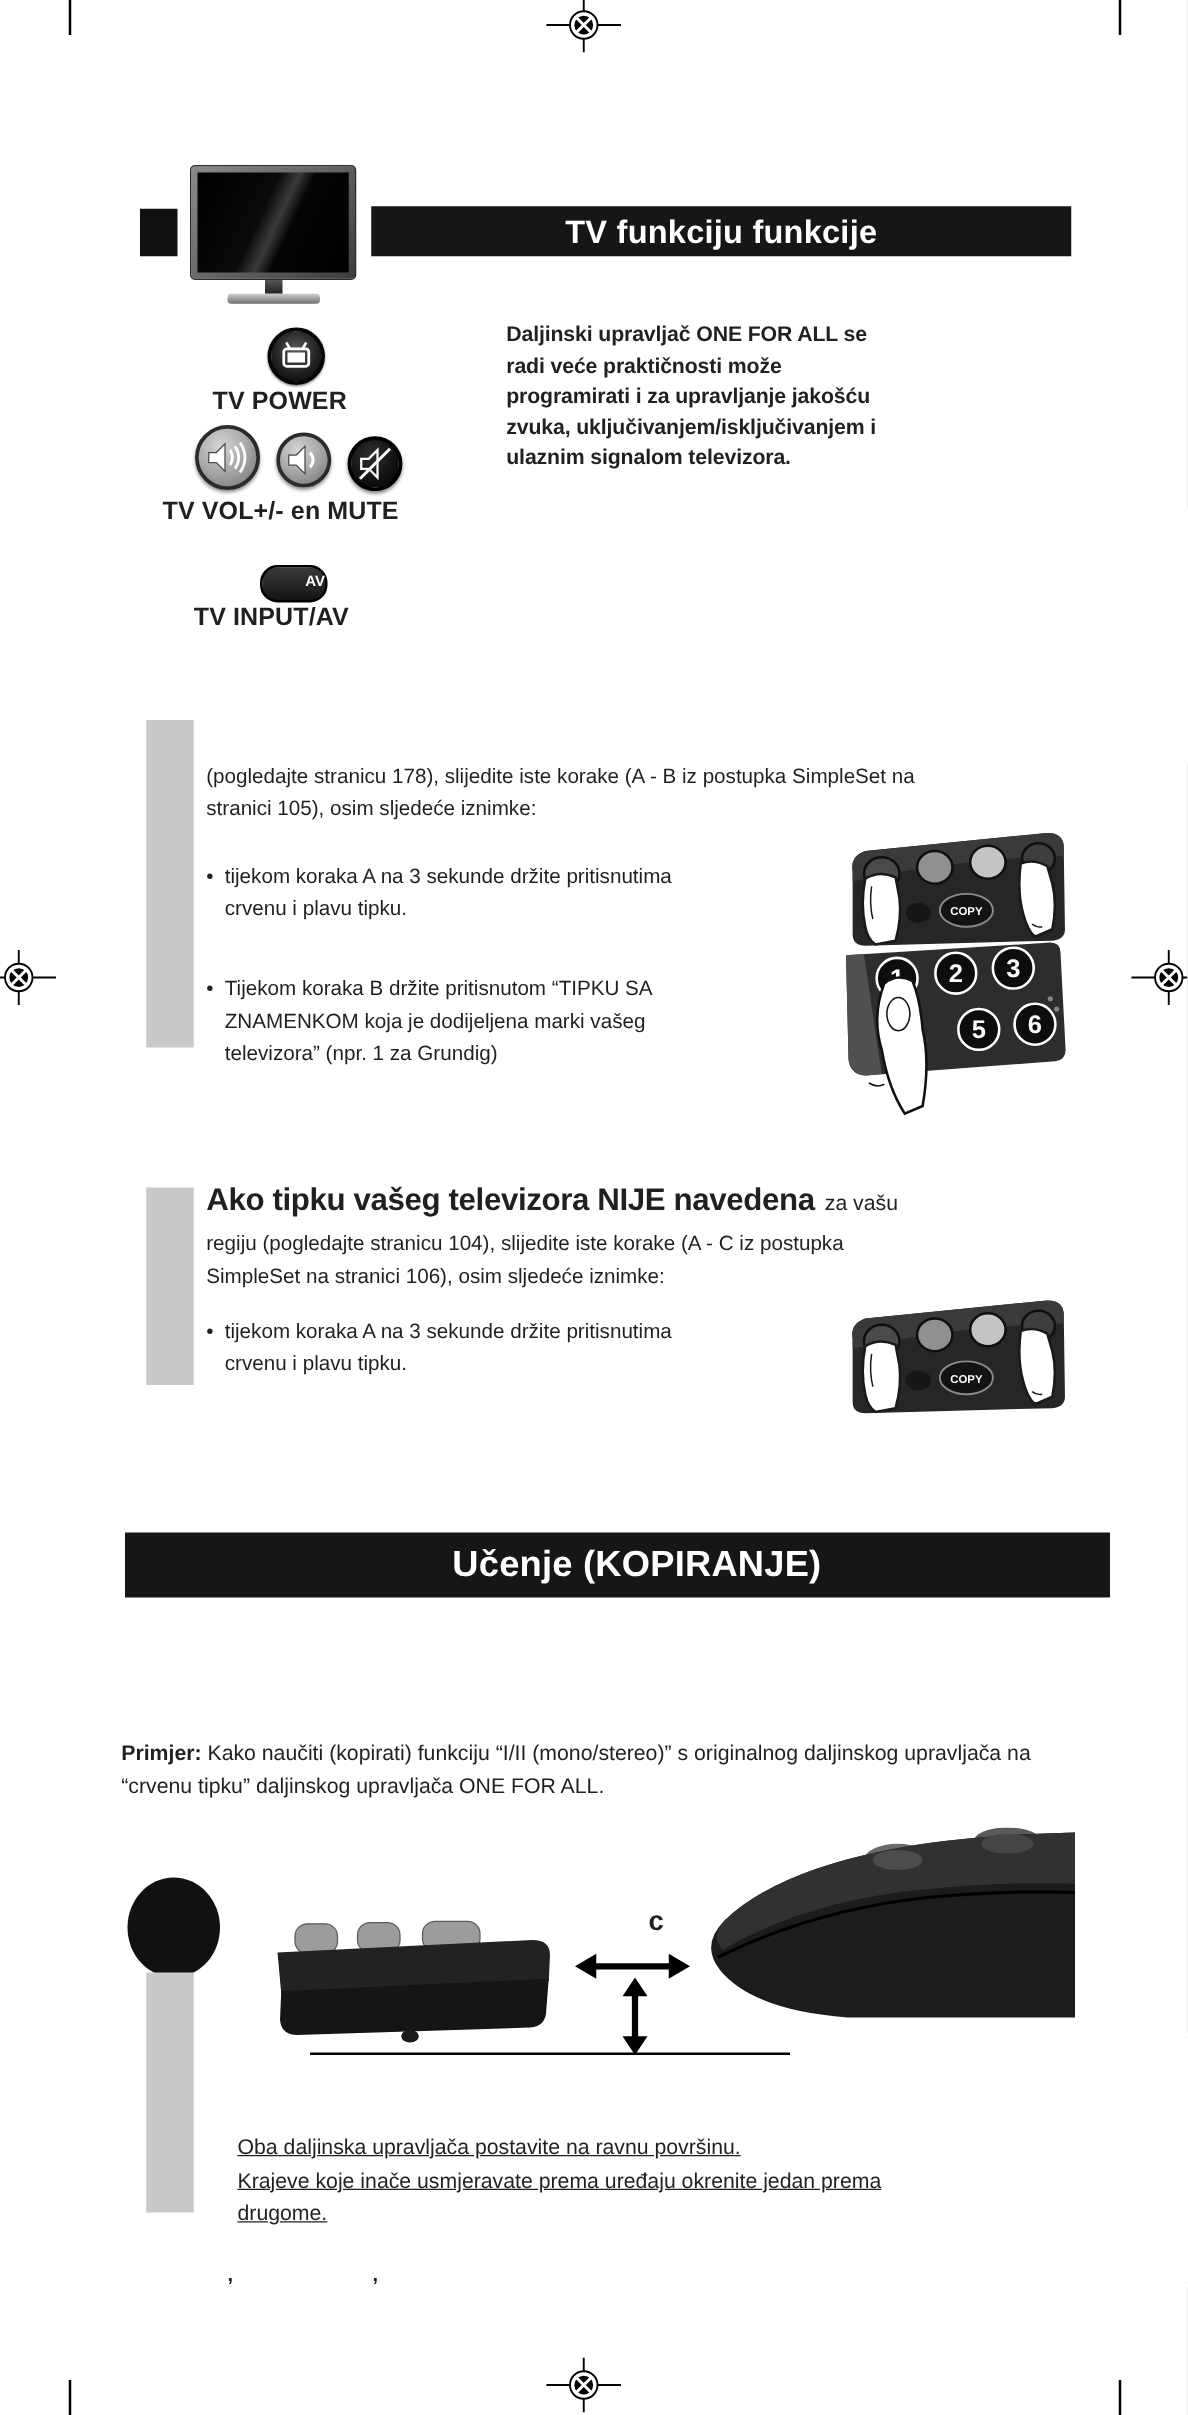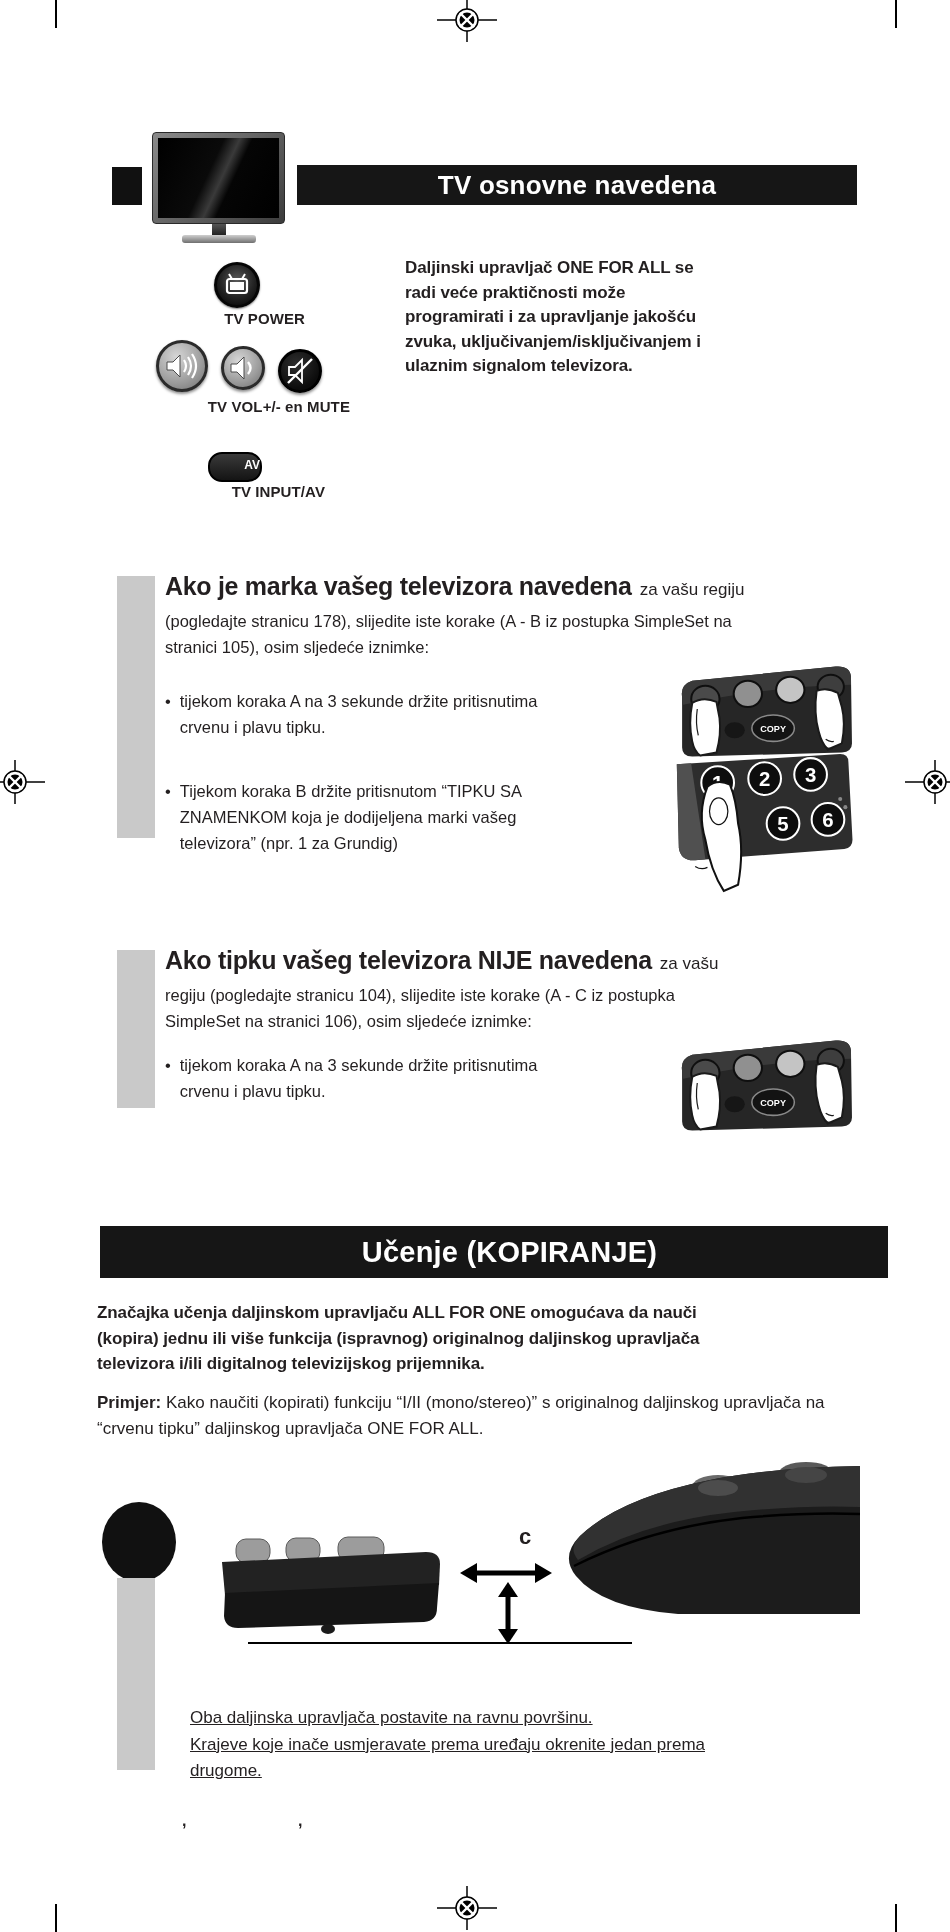--- a/index.html
+++ b/index.html
@@ -97,7 +97,7 @@
     <div class="tv-base" style="margin:0 auto;"></div>
   </div>
 
-  <div class="abs bar-black h1" style="left:297px;top:165px;width:560px;height:40px;">TV osnovne navedena</div>
+  <div class="abs bar-black h1" style="left:297px;top:165px;width:560px;height:40px;">TV funkciju funkcije</div>
 
   <div class="abs btn-round btn-power" style="left:214px;top:262px;width:46px;height:46px;">
     <svg width="28" height="26" viewBox="0 0 28 26">

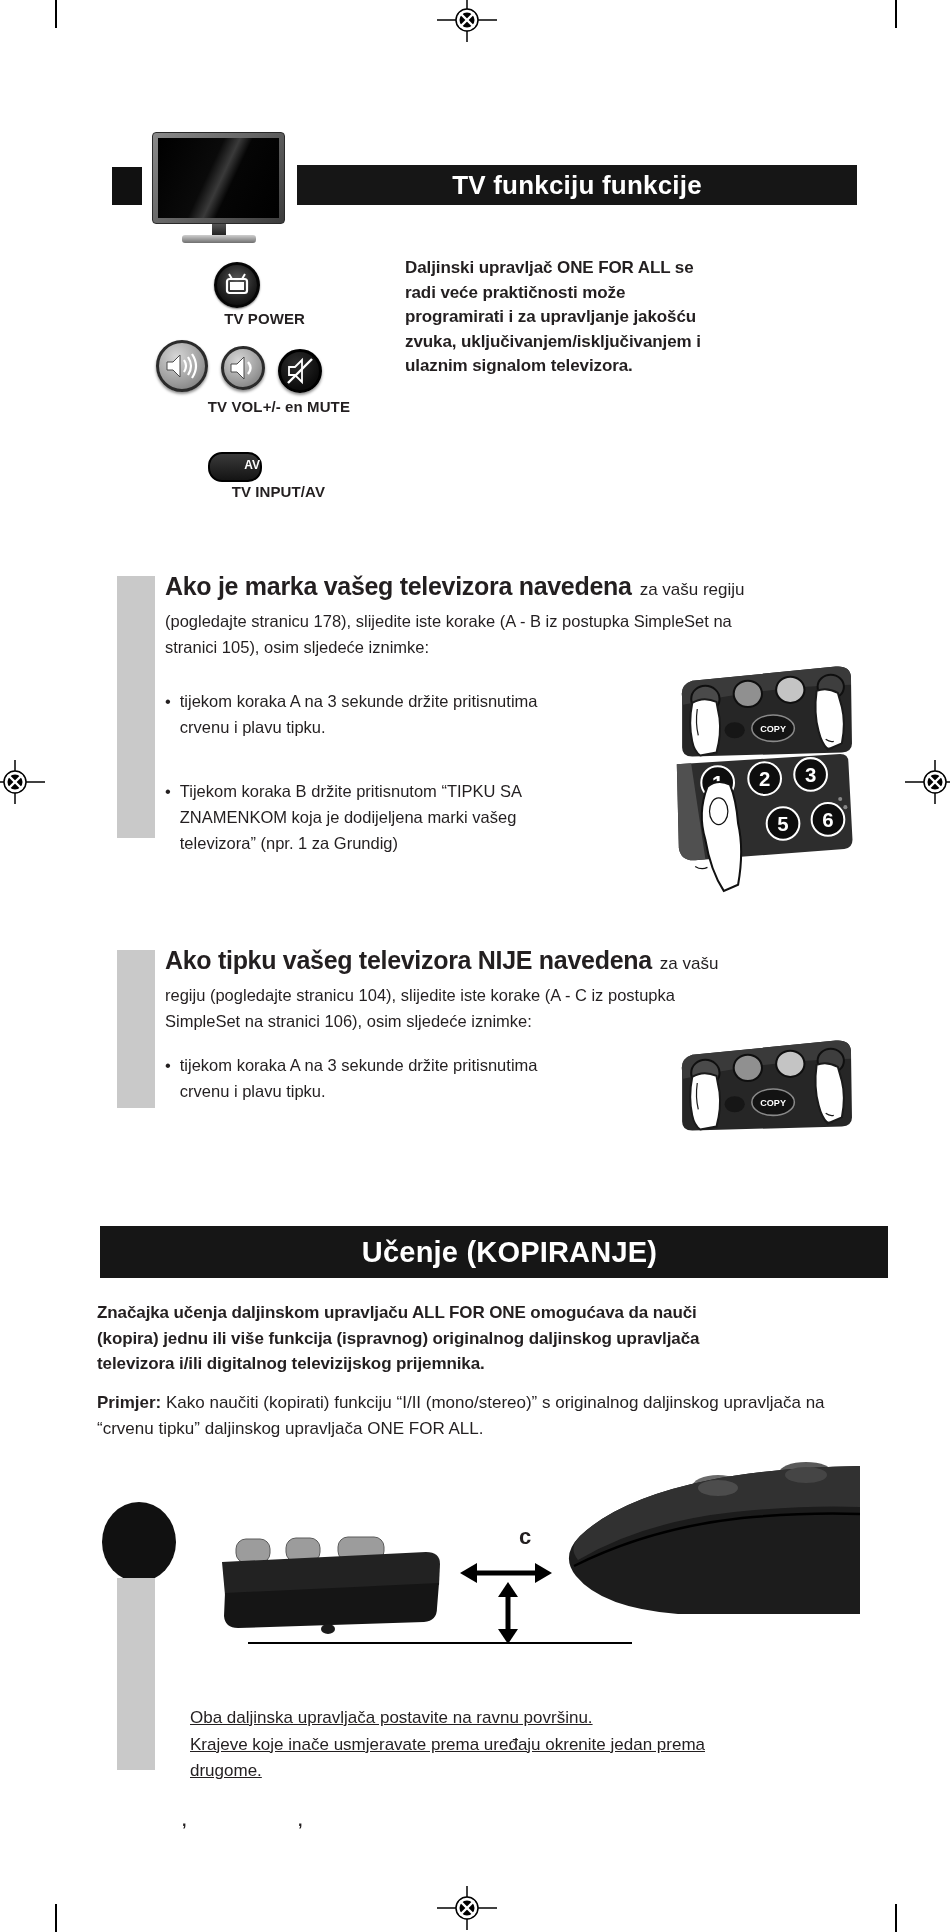--- a/index.html
+++ b/index.html
@@ -28,7 +28,7 @@
   .btn-vol{background:radial-gradient(circle at 38% 30%,#d6d6d6 0%,#9c9c9c 60%,#6f6f6f 100%);border:3px solid #2b2b2b;box-shadow:0 2px 3px rgba(0,0,0,.45);}
   .btn-mute{background:radial-gradient(circle at 40% 32%,#2e2e2e 0%,#0c0c0c 70%);border:3px solid #000;box-shadow:0 2px 3px rgba(0,0,0,.45);}
   .btn-av{background:linear-gradient(#3a3a3a,#141414);border:2px solid #000;border-radius:14px;color:#fff;font-weight:bold;font-size:12px;text-align:right;line-height:23px;}
-  .btn-label{font-weight:bold;font-size:15px;text-align:right;letter-spacing:.1px;}
+  .btn-label{font-weight:bold;font-size:20px;text-align:left;letter-spacing:.1px;}
   
   .intro-bold{font-size:17px;font-weight:bold;line-height:24.5px;letter-spacing:-.1px;}
   .sec-head-b{font-size:25px;font-weight:bold;letter-spacing:-.3px;}

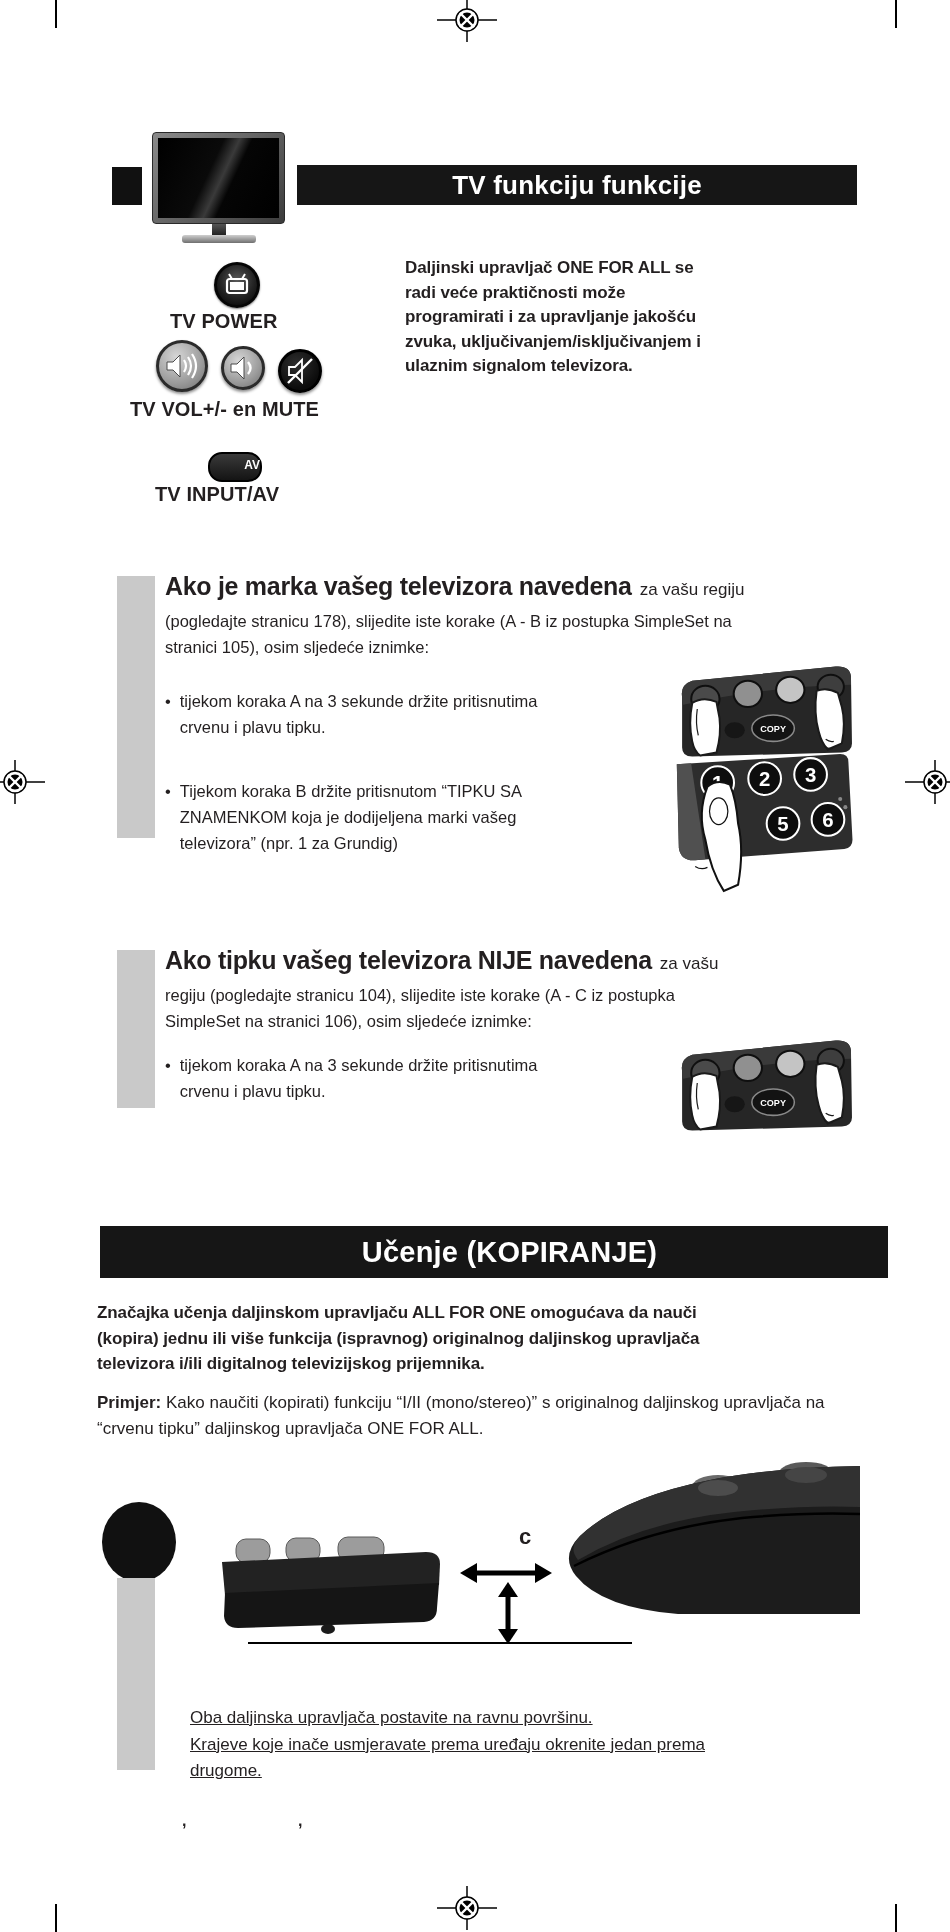--- a/index.html
+++ b/index.html
@@ -138,9 +138,6 @@
 ulaznim signalom televizora.</div>
 
   <div class="abs side-bar" style="left:117px;top:576px;width:38px;height:262px;"></div>
-  <div class="abs" style="left:165px;top:572px;width:690px;">
-    <span class="sec-head-b">Ako je marka vašeg televizora navedena</span><span class="sec-head-s">za vašu regiju</span>
-  </div>
   <div class="abs body-txt pre" style="left:165px;top:608px;width:640px;">(pogledajte stranicu 178), slijedite iste korake (A - B iz postupka SimpleSet na
 stranici 105), osim sljedeće iznimke:</div>
 

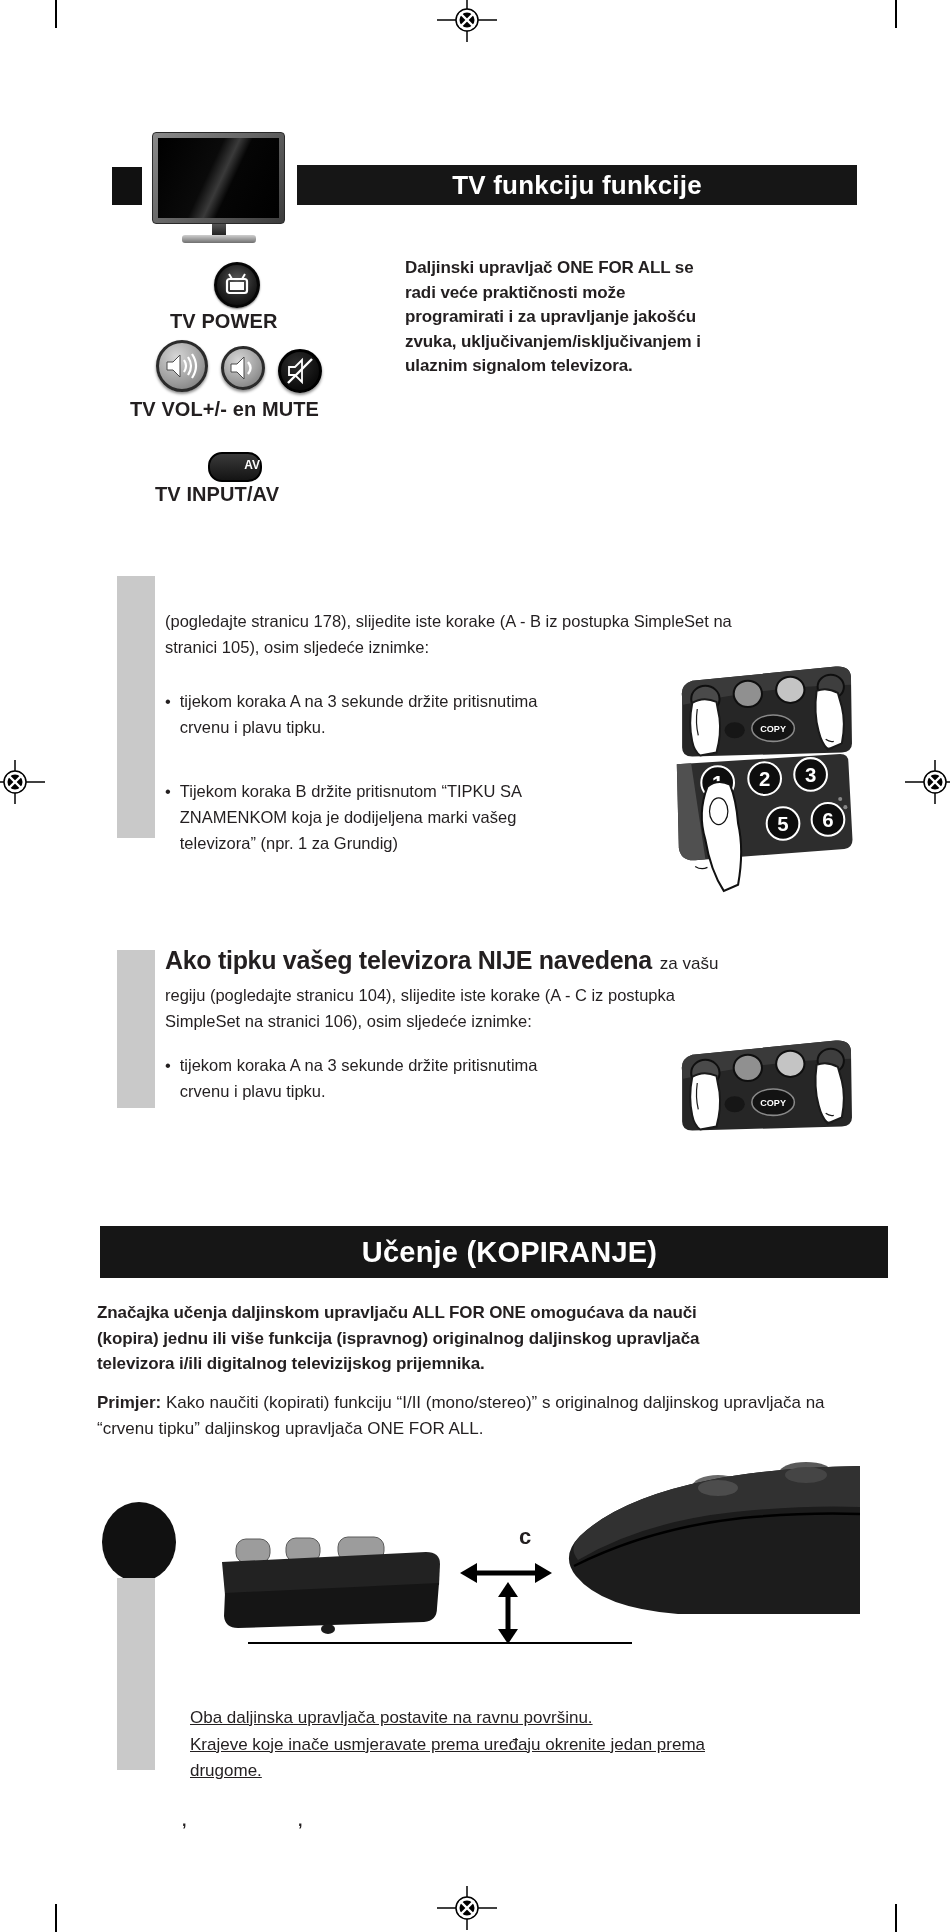--- a/index.html
+++ b/index.html
@@ -221,9 +221,6 @@
 
   <div class="abs bar-black h2" style="left:100px;top:1226px;width:757px;height:52px;padding-left:31px;">Učenje (KOPIRANJE)</div>
 
-  <div class="abs learn-intro pre" style="left:97px;top:1300px;width:740px;">Značajka učenja daljinskom upravljaču ALL FOR ONE omogućava da nauči
-(kopira) jednu ili više funkcija (ispravnog) originalnog daljinskog upravljača
-televizora i/ili digitalnog televizijskog prijemnika.</div>
 
   <div class="abs example" style="left:97px;top:1390px;width:736px;">
     <b>Primjer:</b><span> Kako naučiti (kopirati) funkciju “I/II (mono/stereo)” s originalnog daljinskog upravljača na “crvenu tipku” daljinskog upravljača ONE FOR ALL.</span>

